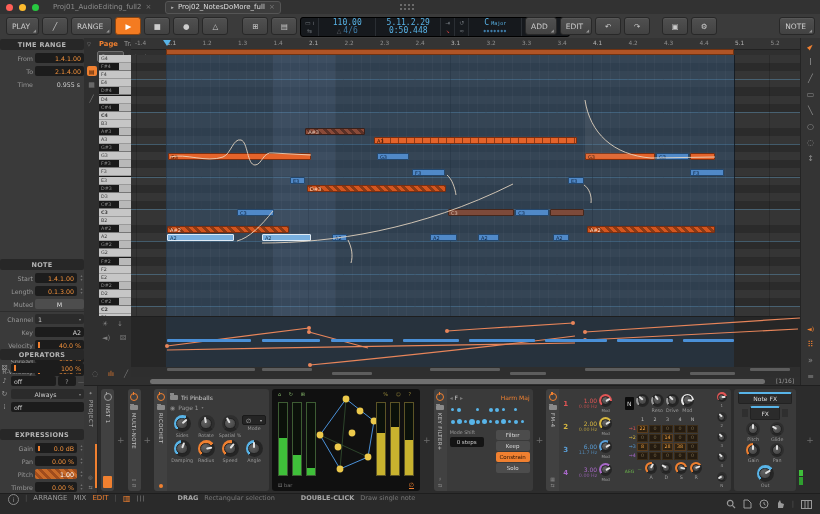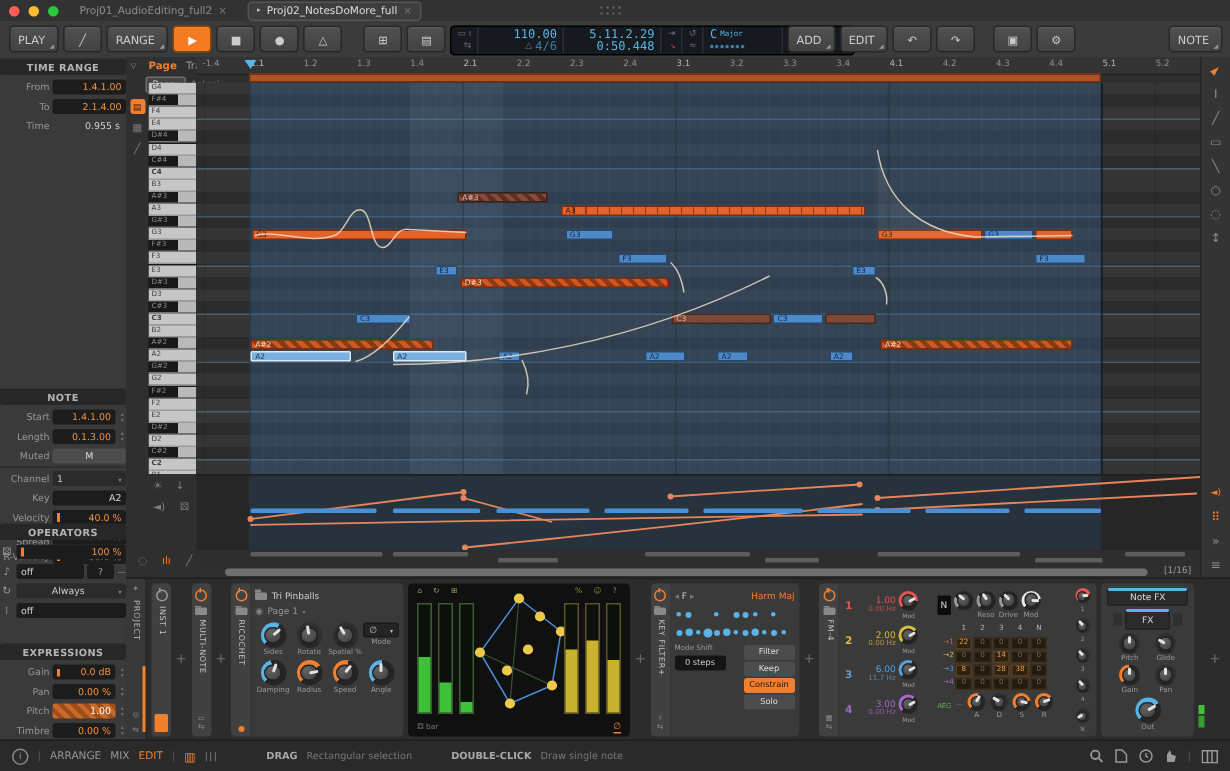--- a/index.html
+++ b/index.html
@@ -23,7 +23,7 @@
   .tbtn .cor{position:relative;top:4px;left:3px;font-size:4px;color:#999;}
   #transport{position:absolute;left:300px;top:3px;height:18px;width:268px;background:#16191d;border:1px solid #000;
              border-radius:3px;display:flex;align-items:stretch;font-family:"DejaVu Sans Mono",monospace;}
-  .tseg{border-right:1px solid #2a2e33;display:flex;flex-direction:column;justify-content:center;padding:0 4px;}
+  .tseg{border-right:1px solid #2a2e33;display:flex;flex-direction:column;justify-content:center;padding:0 4px;align-items:center;}
   .tseg:last-child{border-right:none;}
   .trow{display:flex;align-items:center;justify-content:flex-end;gap:2px;line-height:8px;}
   .blue{color:#58b4e8;}

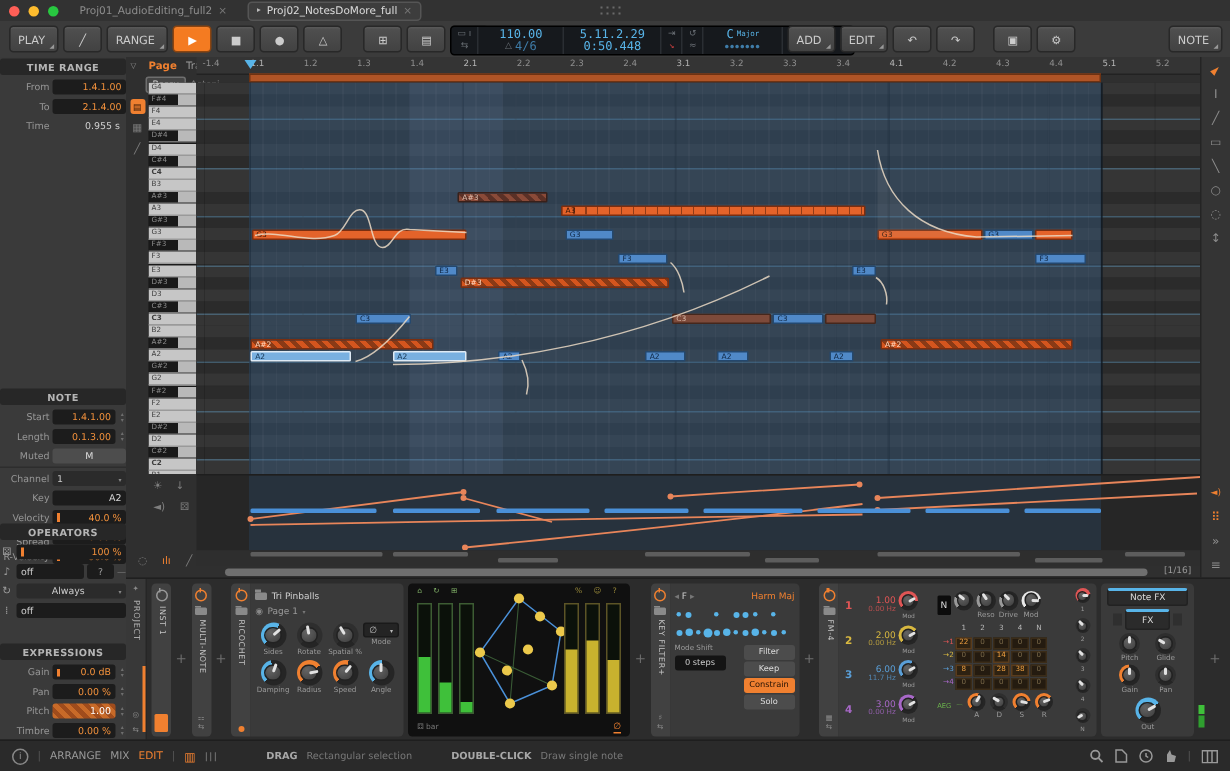--- a/index.html
+++ b/index.html
@@ -158,7 +158,7 @@
           display:flex;align-items:center;justify-content:center;}
   
   #statusbar{position:absolute;left:0;top:493px;width:820px;height:21px;background:#2a2a2a;border-top:1px solid #1e1e1e;
-             display:flex;align-items:center;padding:0 8px;box-sizing:border-box;gap:6px;font-size:7px;}
+             display:flex;padding:0 8px;box-sizing:border-box;gap:6px;font-size:7px;}
   .sbsep{color:#555;}
   .sbview{color:#999;}
   .sbview.active{color:#f08030;}

